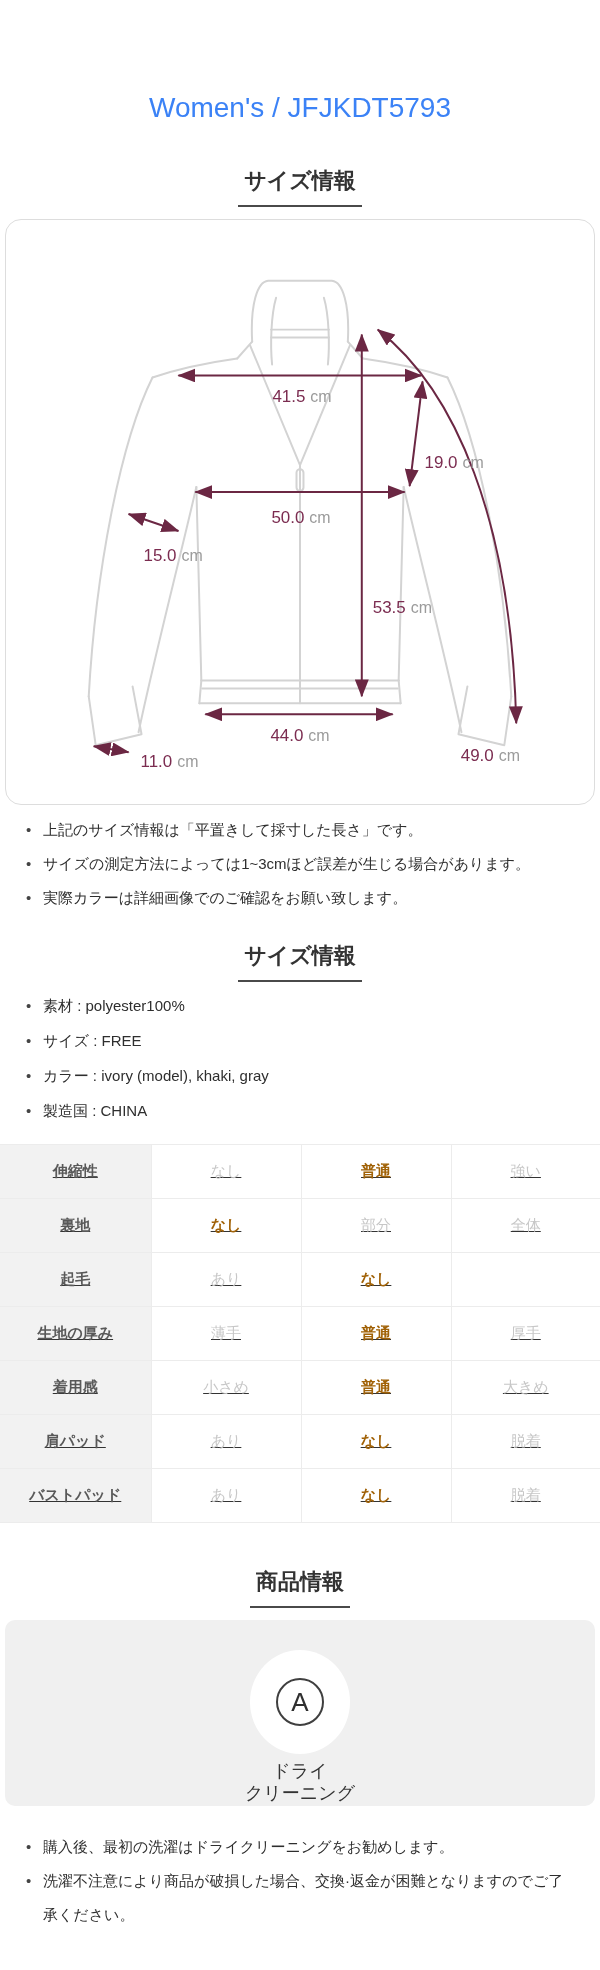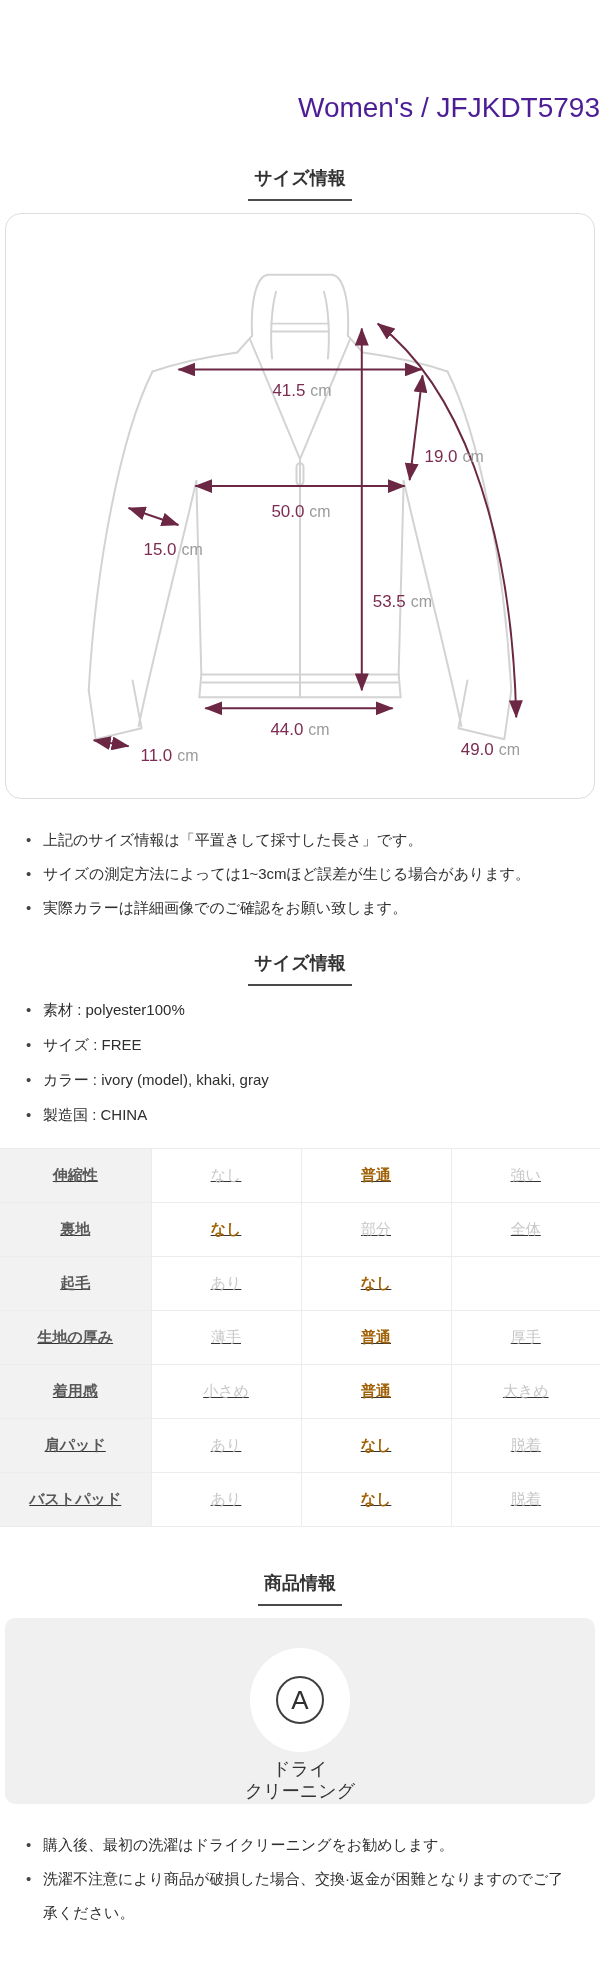--- a/index.html
+++ b/index.html
@@ -4,7 +4,7 @@
 <style>
   html,body{margin:0;padding:0;background:#ffffff;}
   body{width:600px;height:1970px;overflow:hidden;font-family:"Liberation Sans","DejaVu Sans",sans-serif;color:#333;}
-  .page-title{margin-top:92px;text-align:right;font-size:28px;font-weight:500;color:#4c1d95;letter-spacing:0;}
+  .page-title{margin-top:92px;text-align:center;font-size:28px;font-weight:500;color:#3b82f6;letter-spacing:0;}
   .section-header-wrap{text-align:center;}
   .section-header{display:inline-block;font-size:18px;font-weight:bold;color:#333;padding:0 6px 9px 6px;border-bottom:2px solid #4a4a4a;}
   .hdr1{margin-top:42px;}

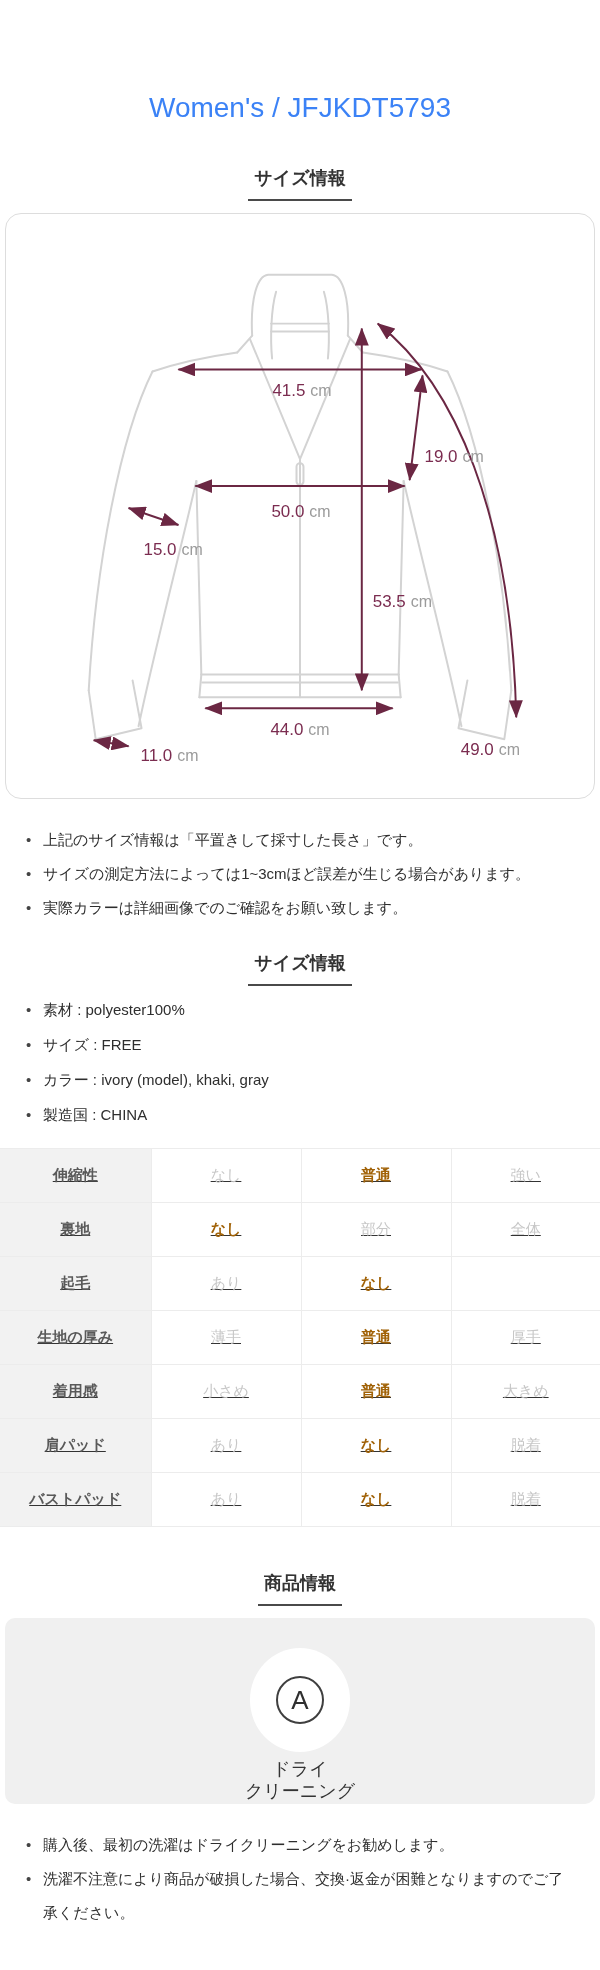--- a/index.html
+++ b/index.html
@@ -6,7 +6,7 @@
   body{width:600px;height:1970px;overflow:hidden;font-family:"Liberation Sans","DejaVu Sans",sans-serif;color:#333;}
   .page-title{margin-top:92px;text-align:center;font-size:28px;font-weight:500;color:#3b82f6;letter-spacing:0;}
   .section-header-wrap{text-align:center;}
-  .section-header{display:inline-block;font-size:18px;font-weight:bold;color:#333;padding:0 6px 9px 6px;border-bottom:2px solid #4a4a4a;}
+  .section-header{display:inline-block;font-size:22px;font-weight:bold;color:#333;padding:0 6px 9px 6px;border-bottom:2px solid #4a4a4a;}
   .hdr1{margin-top:42px;}
   .hdr2{margin-top:26px;}
   .hdr3{margin-top:44px;}

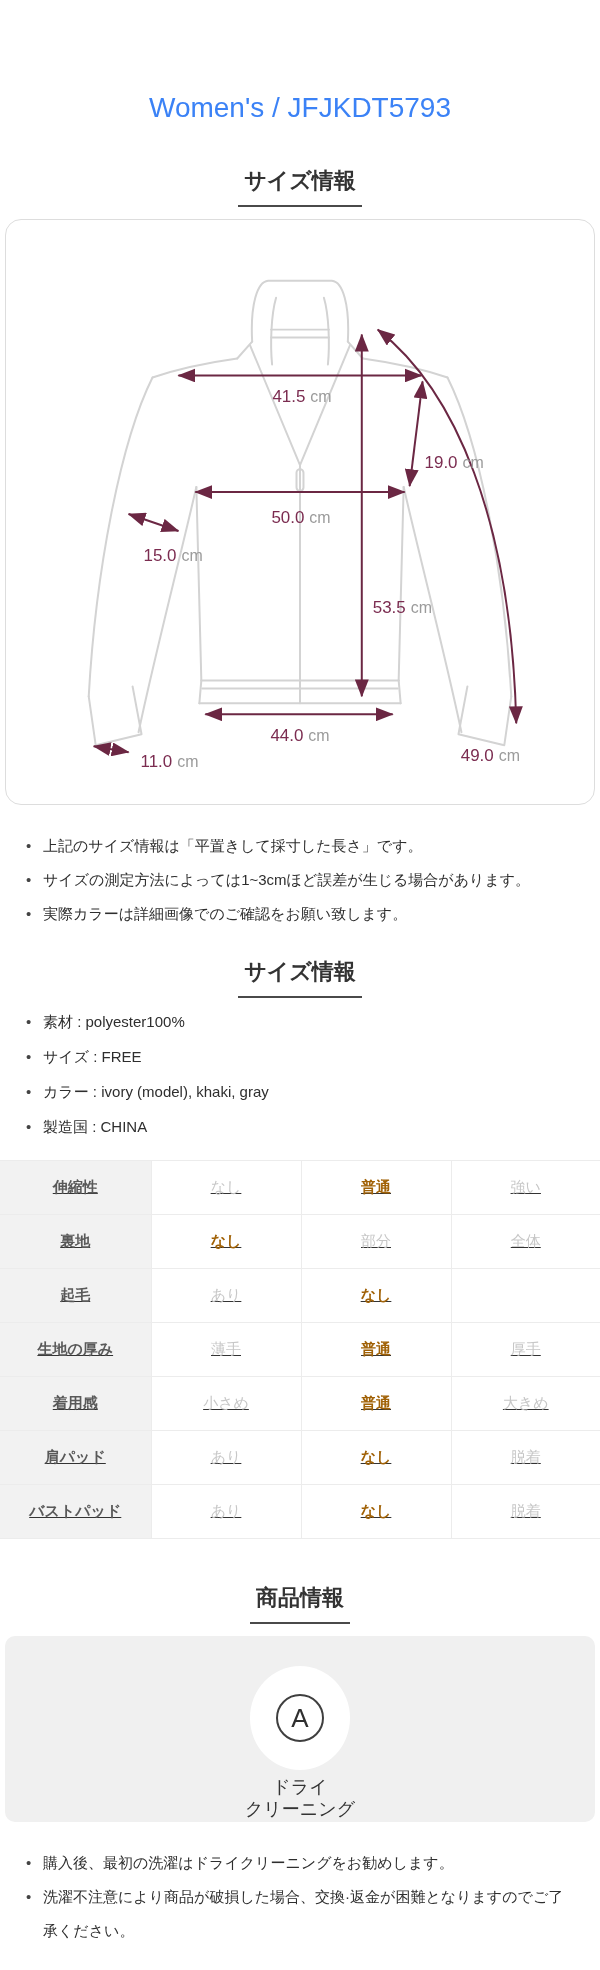--- a/index.html
+++ b/index.html
@@ -15,7 +15,7 @@
   .note-list{list-style:none;margin:0;padding:0 34px 0 26px;}
   .note-list li{position:relative;padding-left:17px;font-size:15px;line-height:34px;color:#2e2e2e;white-space:normal;}
   .note-list li::before{content:"•";position:absolute;left:0;top:0;color:#444;}
-  .notes-1{margin-top:24px;}
+  .notes-1{margin-top:8px;}
   .spec-list{margin-top:6px;}
   .care-notes{margin-top:24px;}
   .spec-list li{line-height:35px;}

